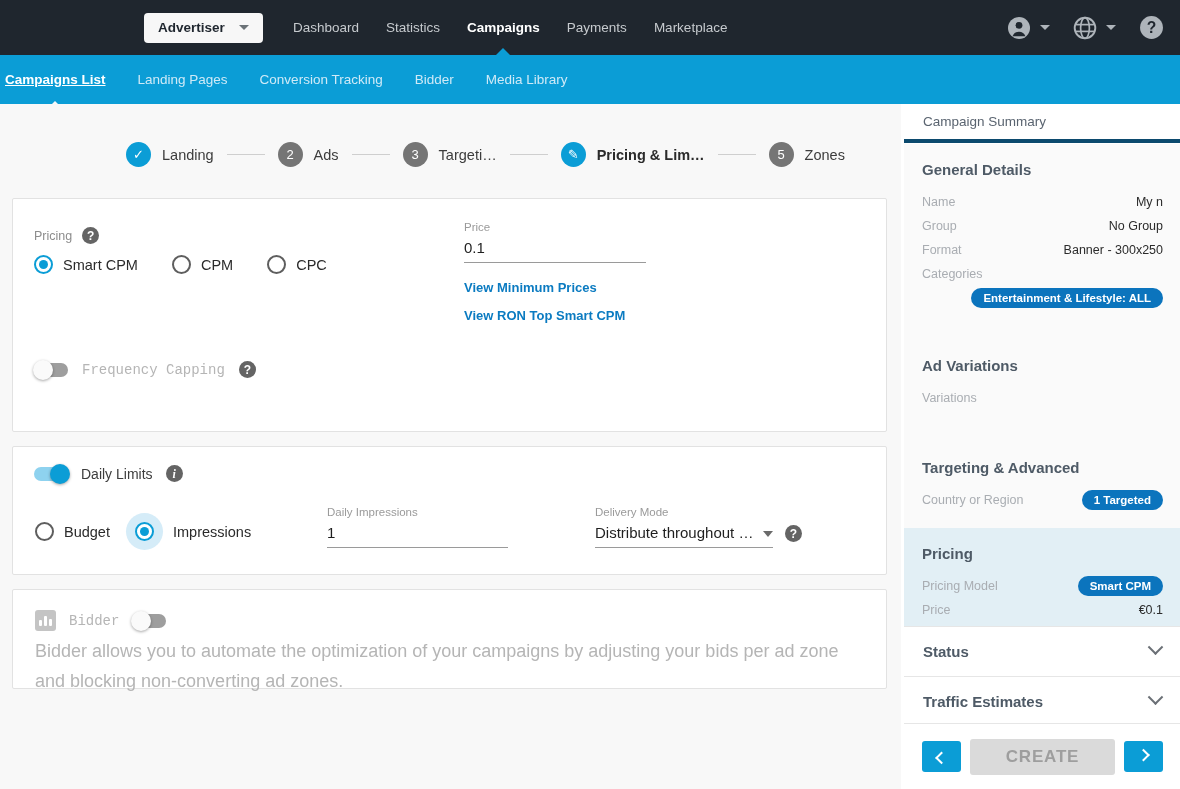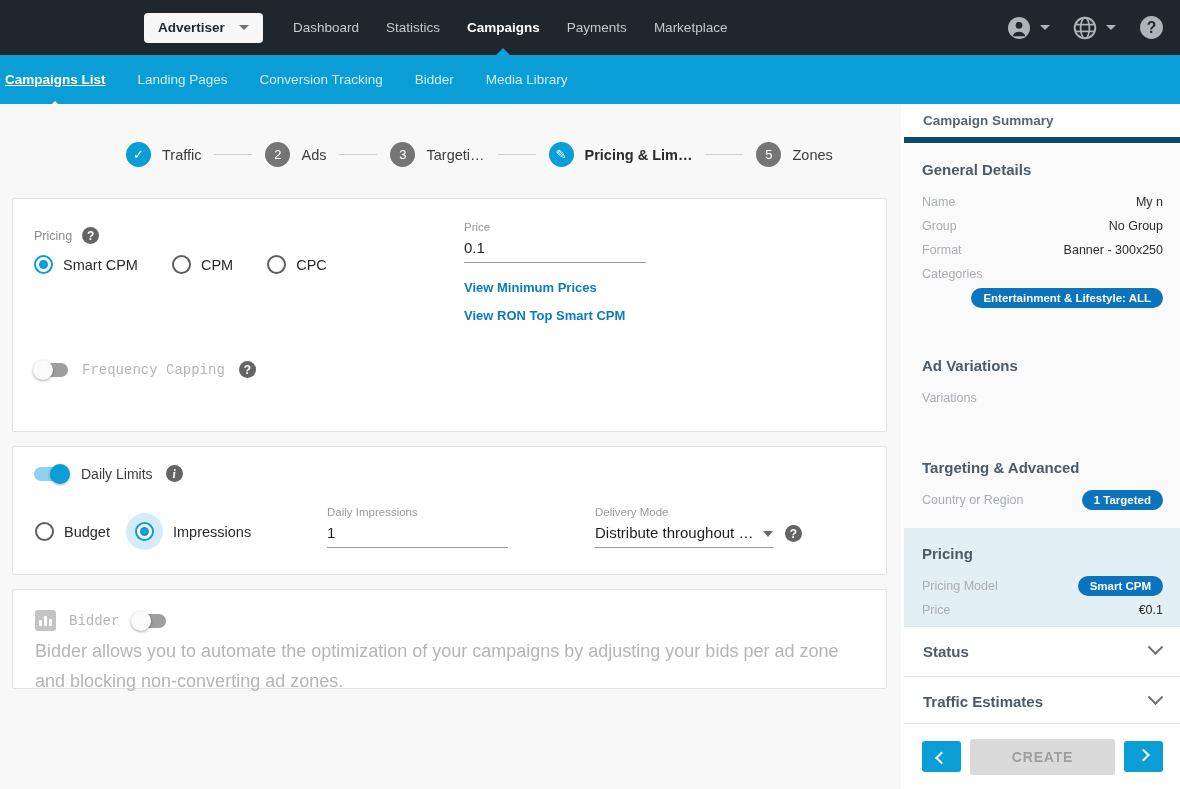--- a/index.html
+++ b/index.html
@@ -204,8 +204,8 @@
   .sb-inner { position: absolute; left: 2px; top: 0; width: 277px; height: 685px; }
   .sb-title {
     height: 39px; display: flex; align-items: center;
-    padding-left: 19px; font-size: 13.5px; font-weight: bold; color: #5a6470;
-    border-bottom: 6px solid #0c4a6e;
+    padding-left: 19px; font-size: 13.5px; font-weight: normal; color: #5a6470;
+    border-bottom: 4px solid #0c4a6e;
   }
   .sb-scroll {
     position: absolute; top: 40px; left: 0; width: 277px; height: 482px;

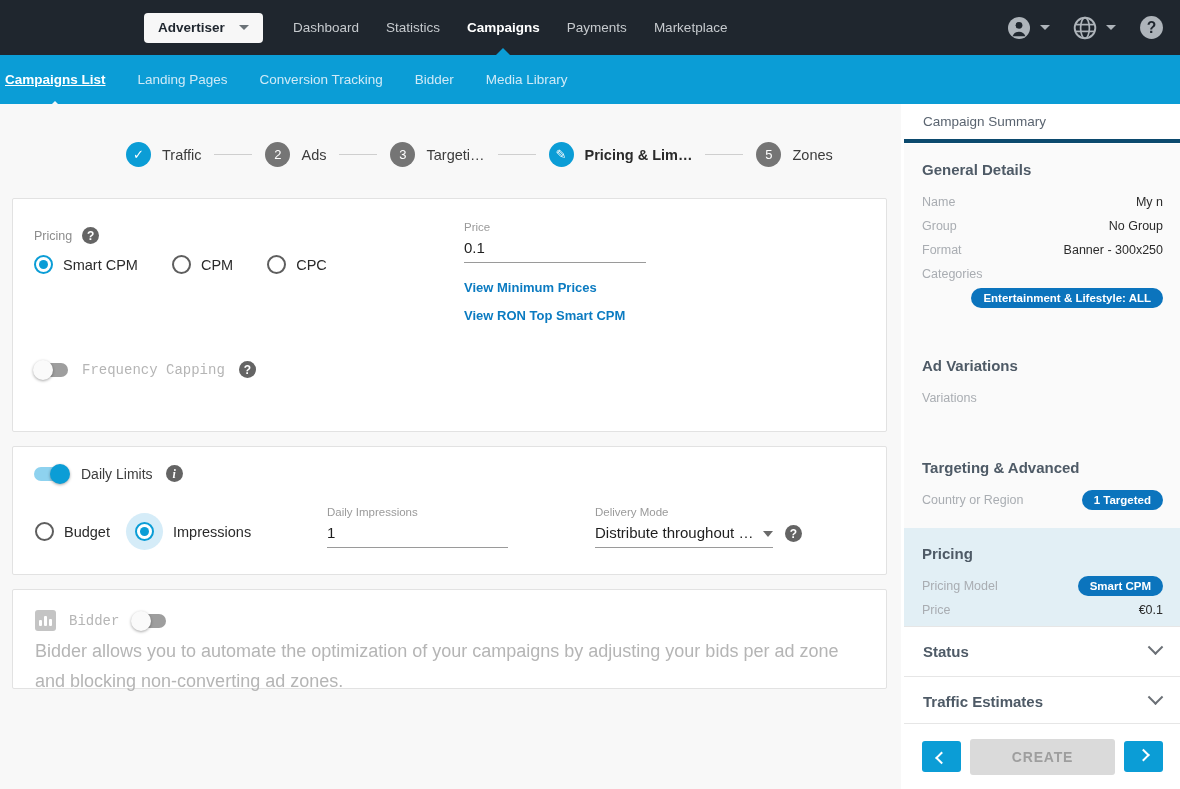--- a/index.html
+++ b/index.html
@@ -323,7 +323,7 @@
     <div class="stepper">
       <div class="step">
         <div class="step-circle done">✓</div>
-        <div class="step-label">Traffic</div>
+        <div class="step-label">Landing</div>
       </div>
       <div class="step-line"></div>
       <div class="step">

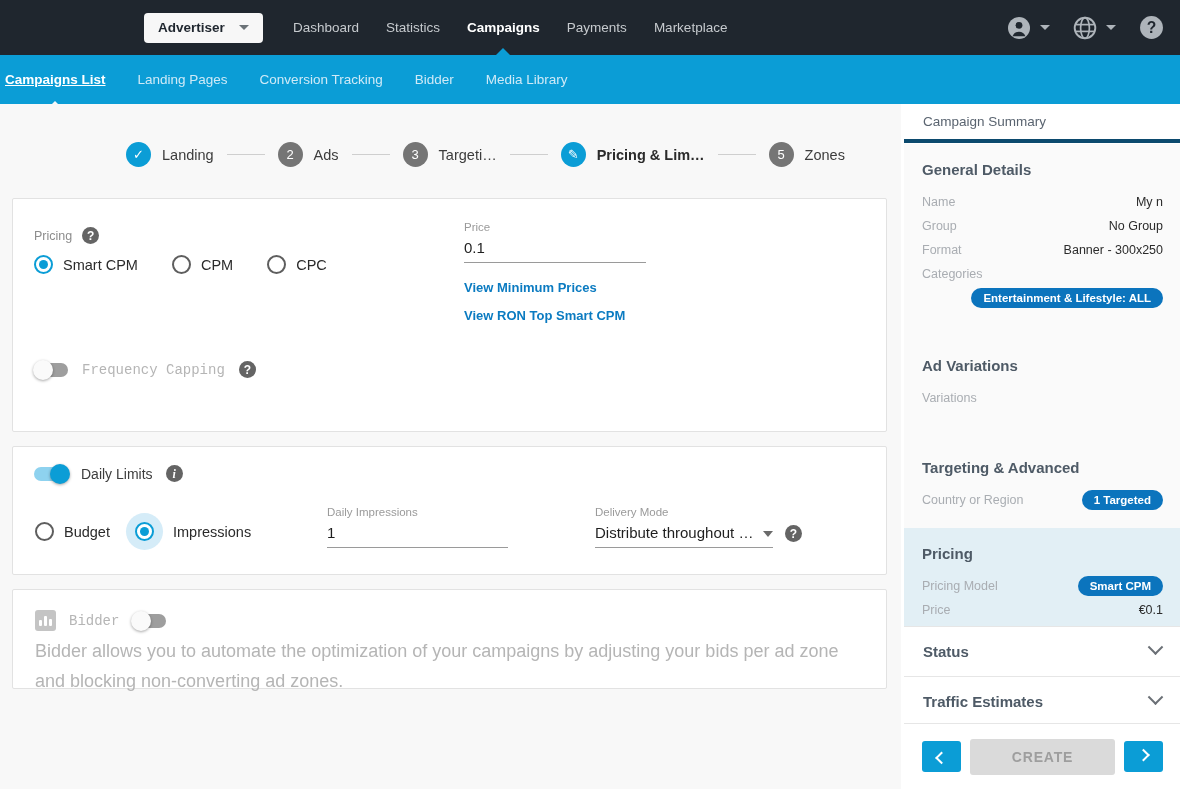--- a/index.html
+++ b/index.html
@@ -259,7 +259,7 @@
   .nav-sq.next .ar { transform: rotate(45deg) translate(-1px,-1px); }
   .create-btn {
     flex: 1; height: 36px; background: #dadada; color: #9e9e9e;
-    border: none; border-radius: 3px; font-size: 14px; font-weight: bold;
+    border: none; border-radius: 3px; font-size: 17px; font-weight: bold;
     letter-spacing: .8px; cursor: default;
     font-family: "Liberation Sans", sans-serif;
   }

